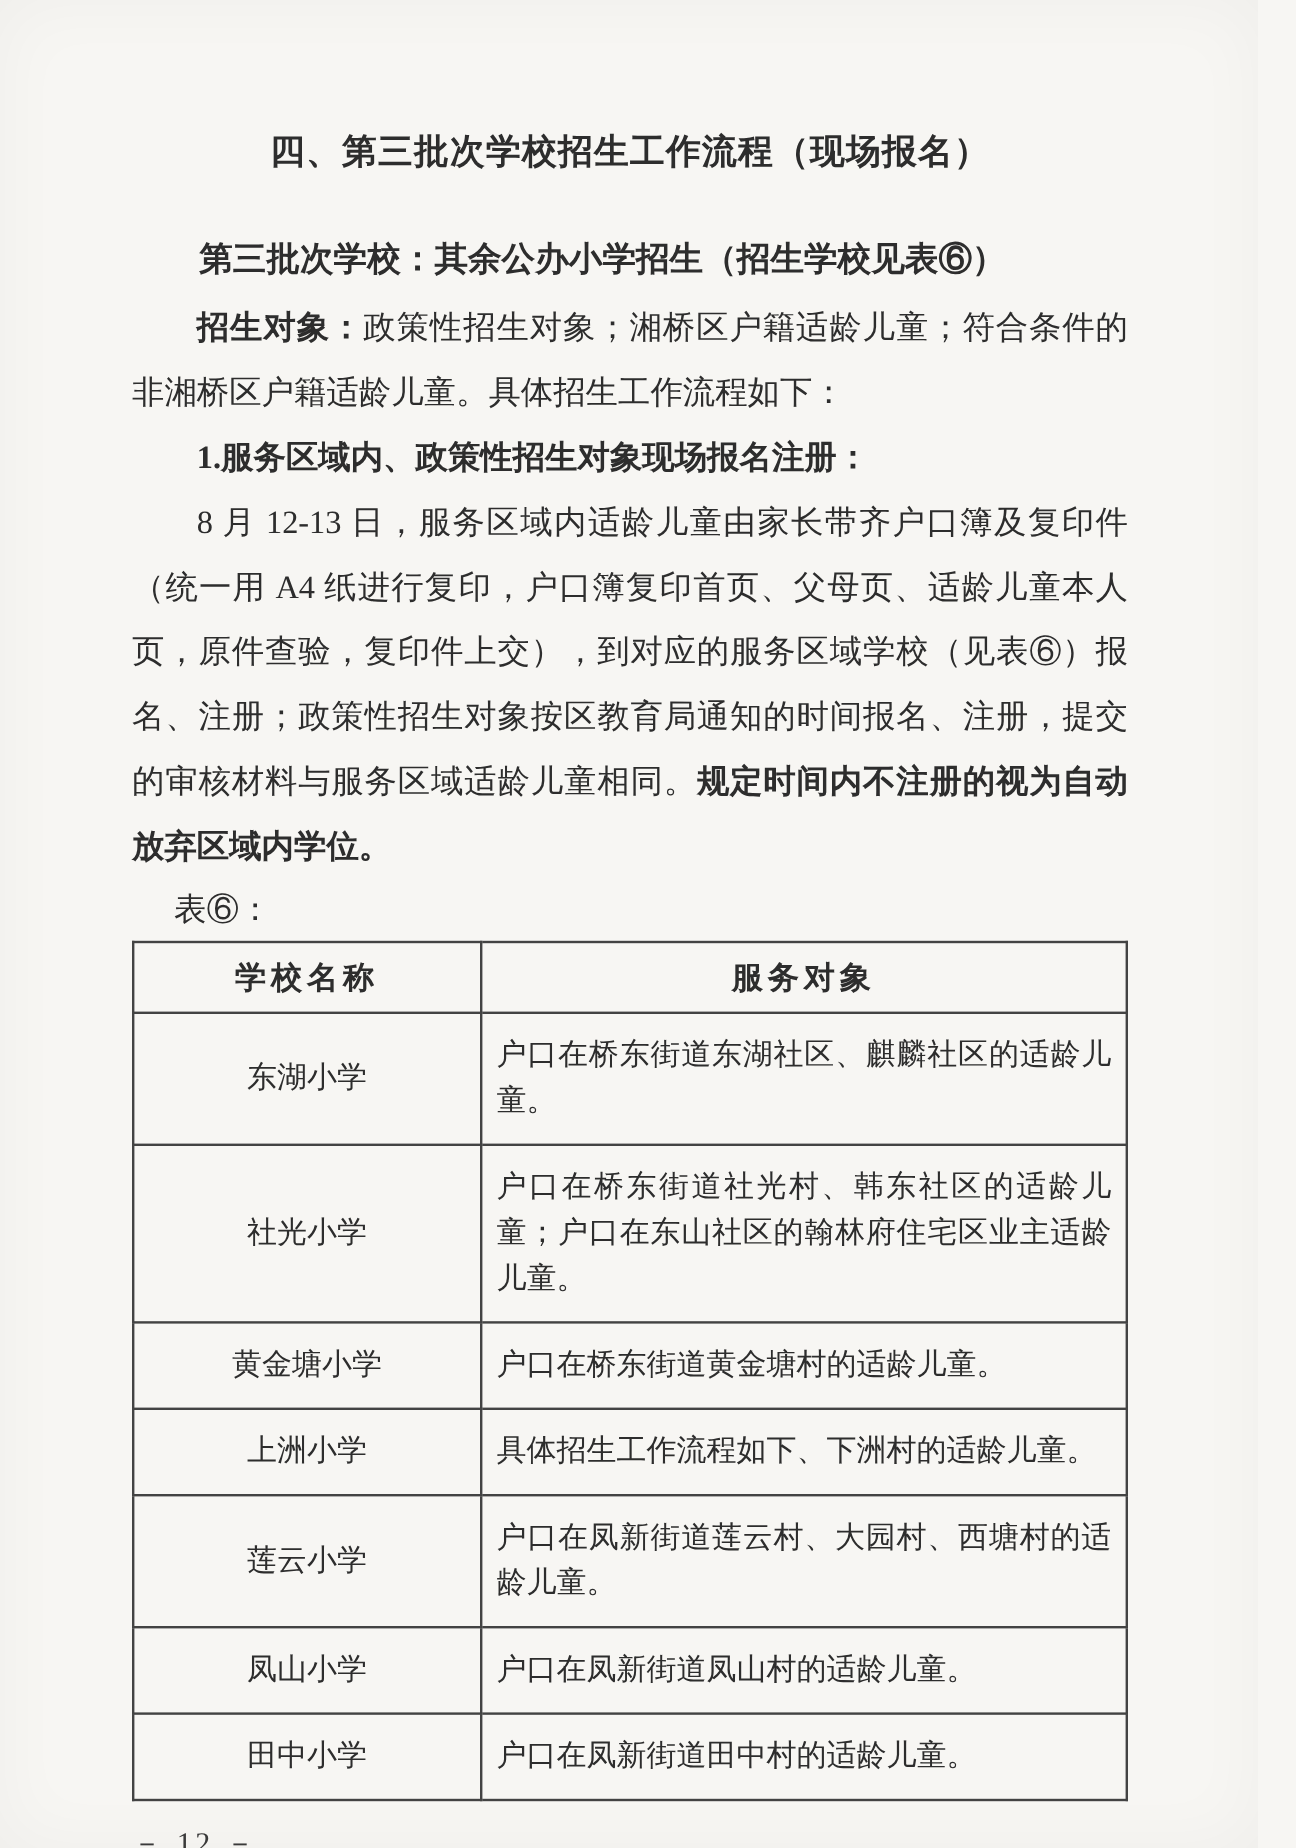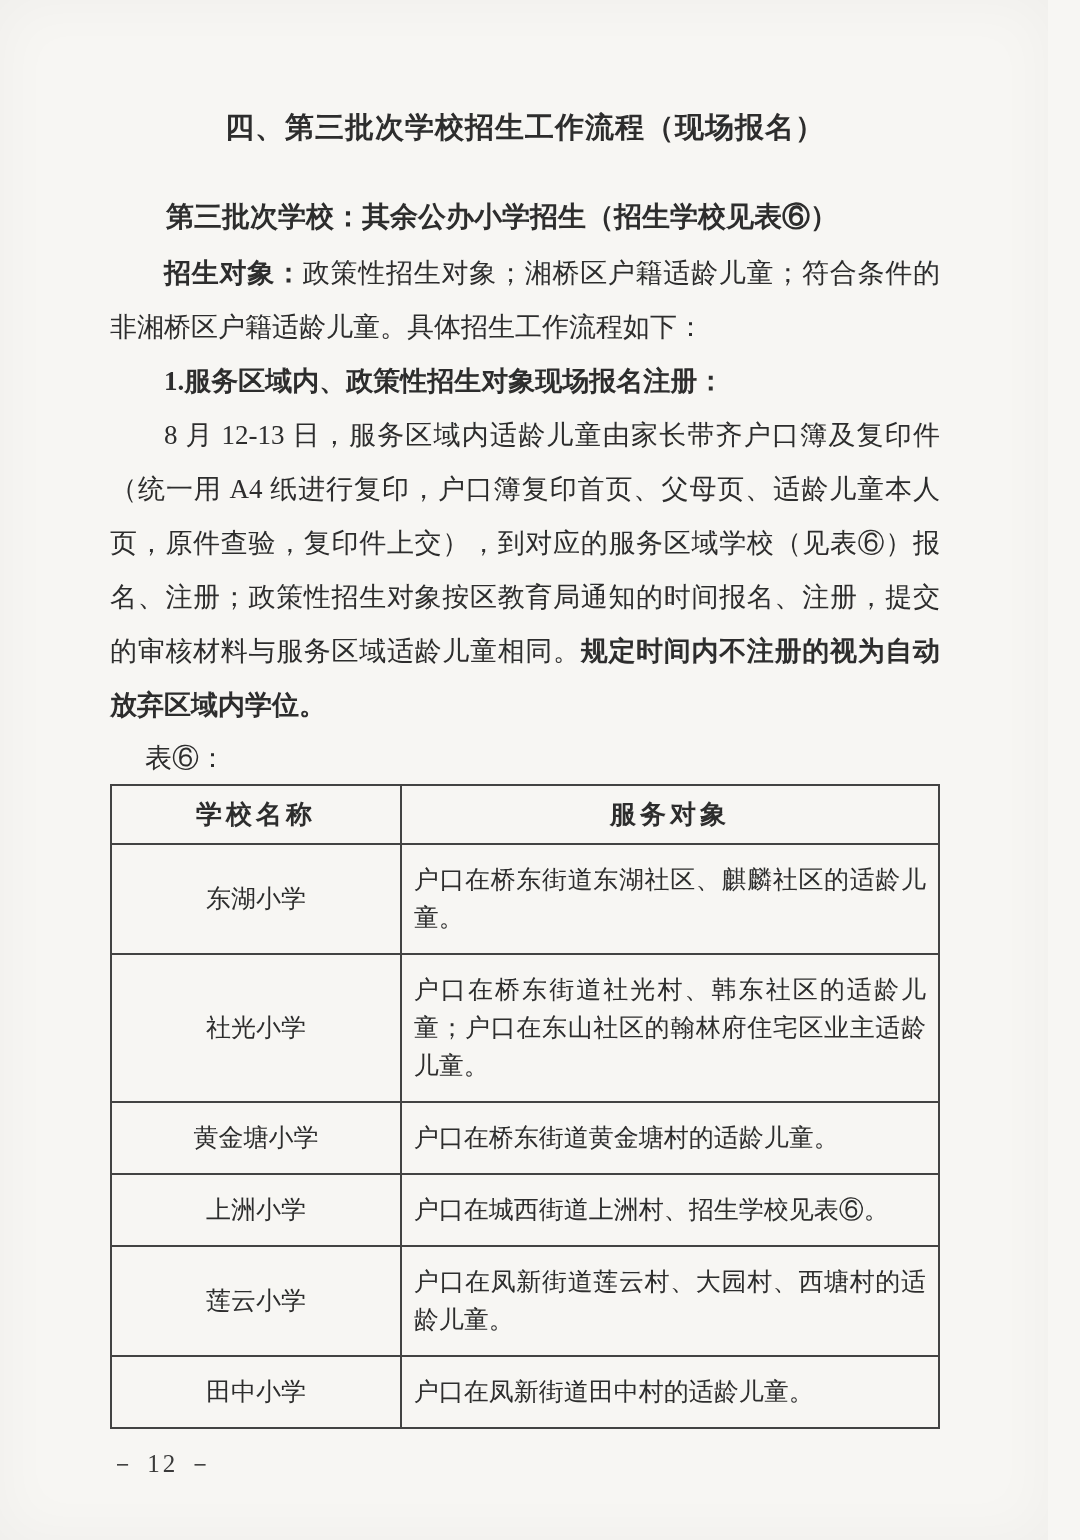--- a/index.html
+++ b/index.html
@@ -141,7 +141,7 @@
 
         <tr>
           <td class="school">上洲小学</td>
-          <td class="service">户口在城西街道上洲村、招生学校见表⑥。</td>
+          <td class="service">具体招生工作流程如下、下洲村的适龄儿童。</td>
         </tr>
 
 

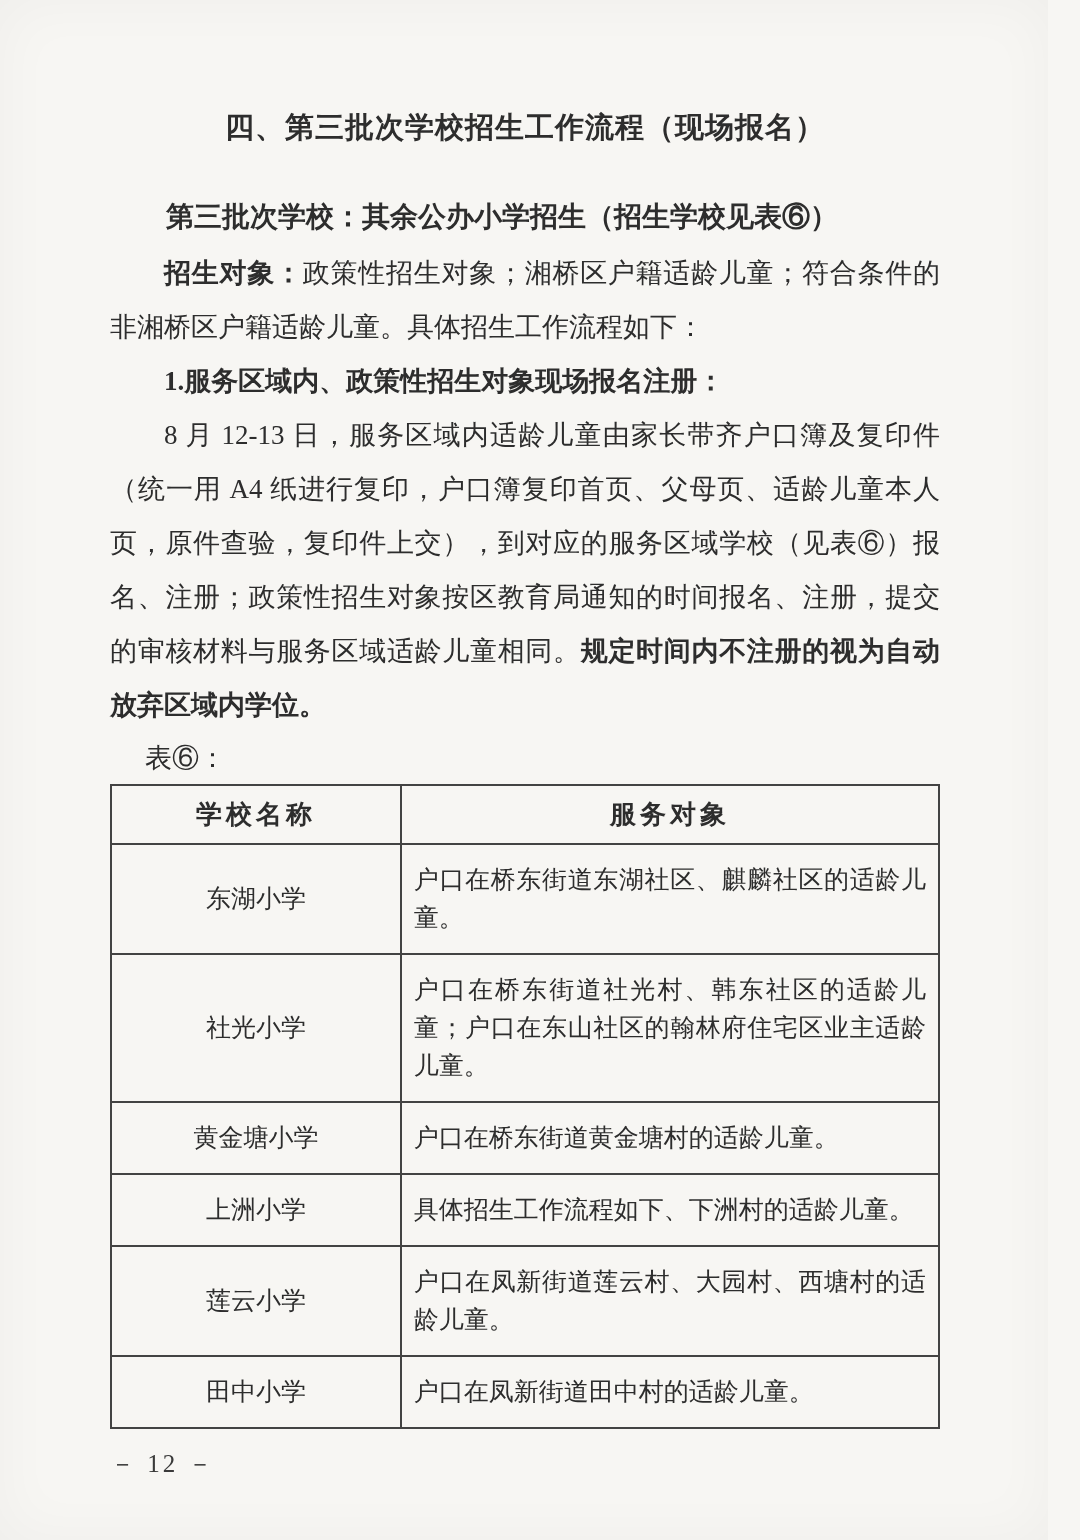--- a/index.html
+++ b/index.html
@@ -150,6 +150,10 @@
           <td class="service">户口在凤新街道莲云村、大园村、西塘村的适龄儿童。</td>
         </tr>
 
+        <tr>
+          <td class="school">凤山小学</td>
+          <td class="service">户口在凤新街道凤山村的适龄儿童。</td>
+        </tr>
 
         <tr>
           <td class="school">田中小学</td>

